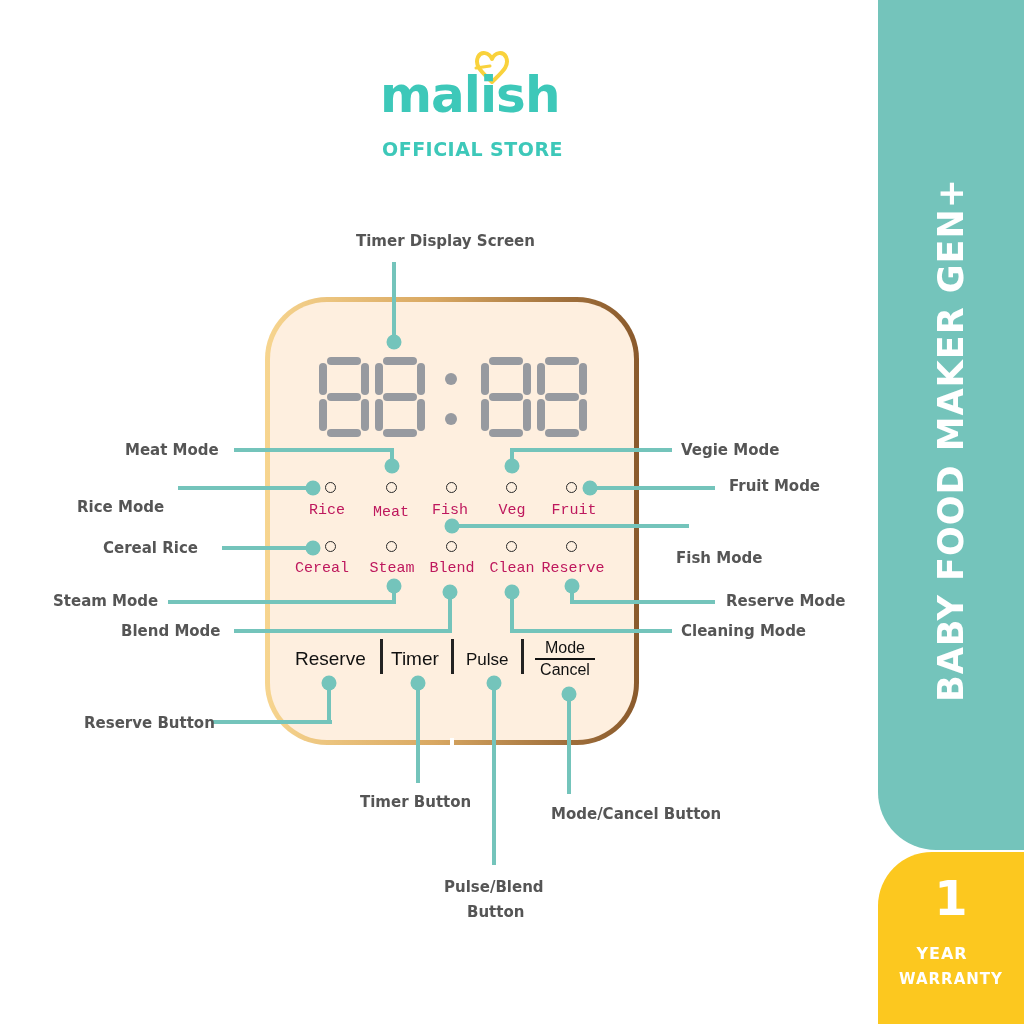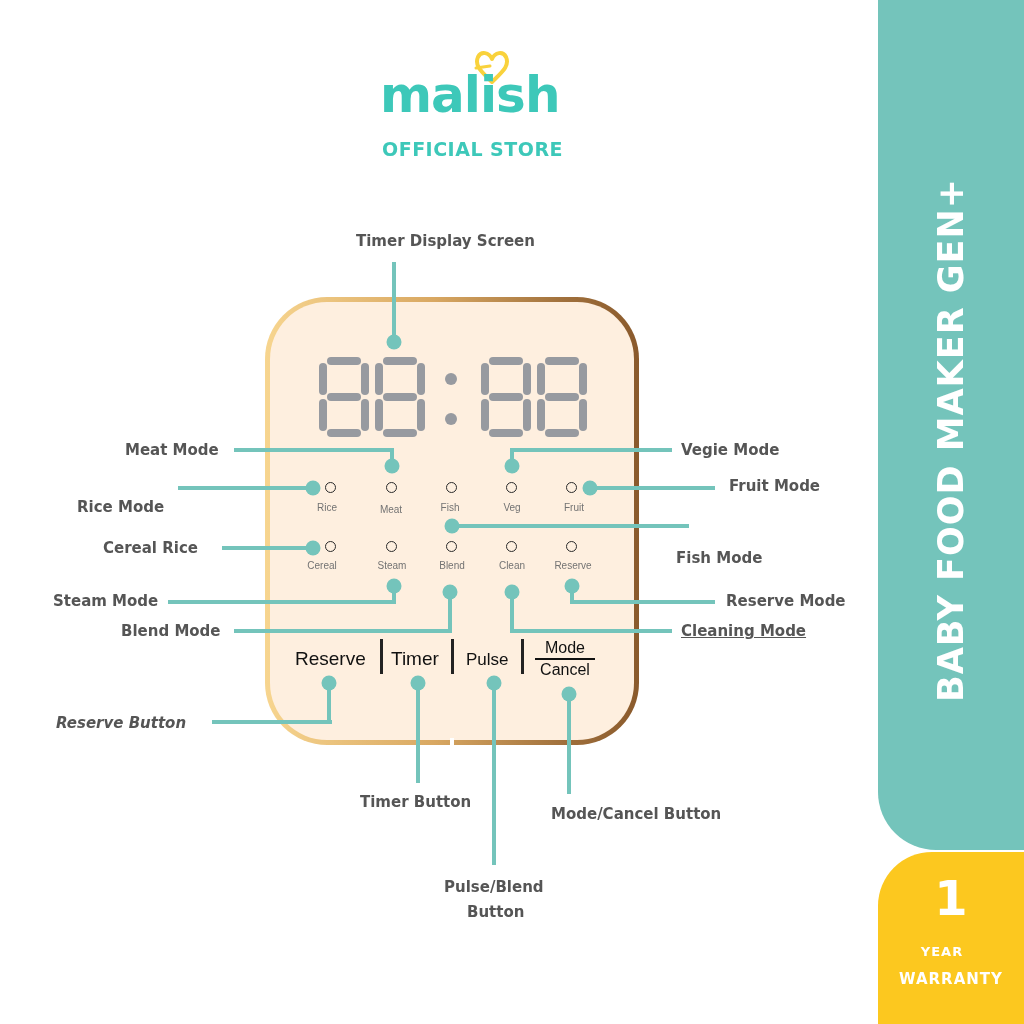--- a/index.html
+++ b/index.html
@@ -32,7 +32,7 @@
 
   
   .led { position: absolute; width: 11px; height: 11px; border: 1.6px solid #2b2b2b; border-radius: 50%; background: transparent; }
-  .mode-label { position: absolute; font-family: Liberation Sans, sans-serif; font-size: 10px; color: #737373; transform: translateX(-50%); white-space: nowrap; }
+  .mode-label { position: absolute; font-family: Liberation Mono, monospace; font-size: 15px; color: #be185d; transform: translateX(-50%); white-space: nowrap; }
   .btn-label { position: absolute; font-family: "Liberation Sans", sans-serif; font-size: 19px; color: #111111; white-space: nowrap; }
   .vbar { position: absolute; width: 2.5px; background: #222222; }
   .mc { position: absolute; left: 533px; top: 638px; width: 64px; text-align: center; font-family: "Liberation Sans", sans-serif; font-size: 16px; color: #111; line-height: 19px; }

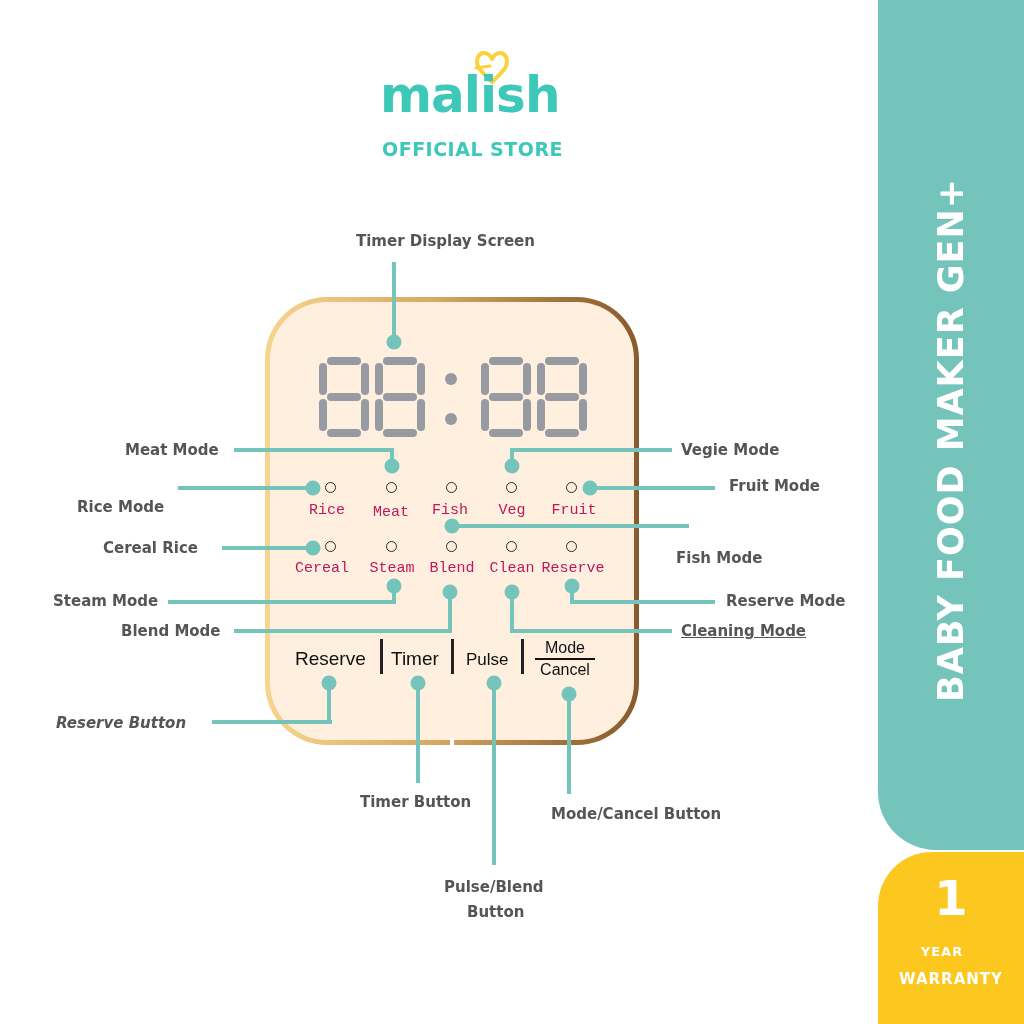--- a/index.html
+++ b/index.html
@@ -186,7 +186,7 @@
 <div class="line" style="left:512px;top:629px;width:160px;height:4px;"></div>
 <div class="line" style="left:510px;top:590px;width:4px;height:43px;"></div>
 <div class="dot" style="left:512px;top:592px;"></div>
-<div class="callout" style="left:681px;top:622px;text-decoration:underline;">Cleaning Mode</div>
+<div class="callout" style="left:681px;top:622px;">Cleaning Mode</div>
 
 <div class="line" style="left:212px;top:720px;width:120px;height:4px;"></div>
 <div class="line" style="left:327px;top:683px;width:4px;height:41px;"></div>

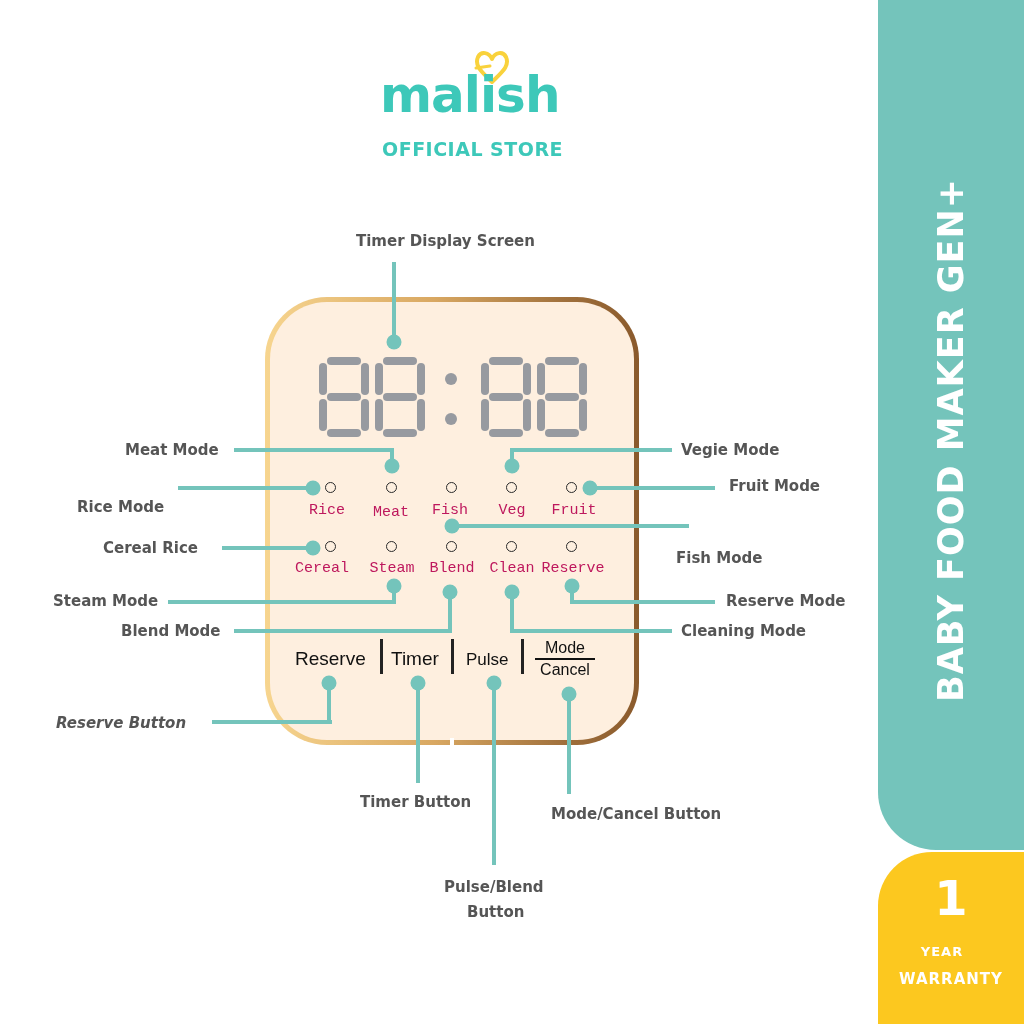--- a/index.html
+++ b/index.html
@@ -191,7 +191,7 @@
 <div class="line" style="left:212px;top:720px;width:120px;height:4px;"></div>
 <div class="line" style="left:327px;top:683px;width:4px;height:41px;"></div>
 <div class="dot" style="left:329px;top:683px;"></div>
-<div class="callout" style="left:56px;top:714px;font-style:italic;">Reserve Button</div>
+<div class="callout" style="left:84px;top:714px;">Reserve Button</div>
 
 <div class="line" style="left:416px;top:683px;width:4px;height:100px;"></div>
 <div class="dot" style="left:418px;top:683px;"></div>

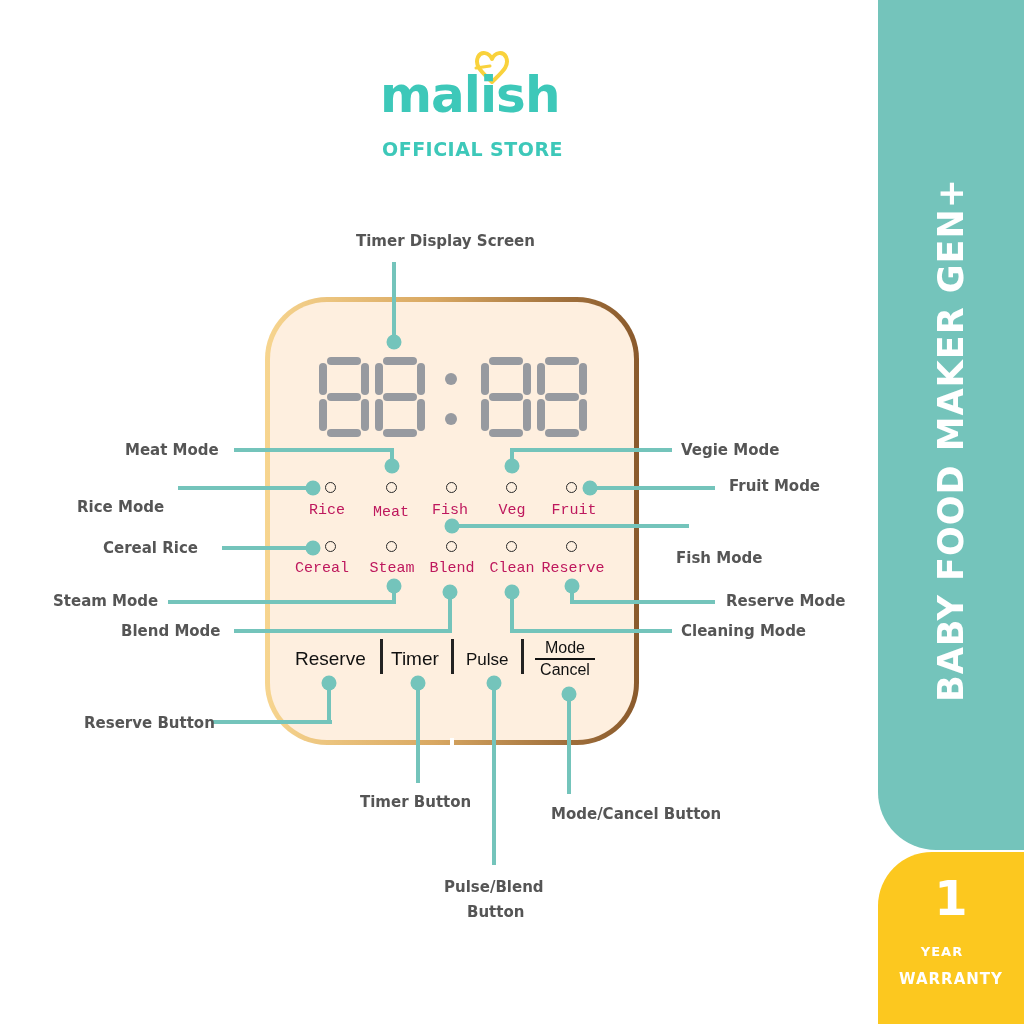--- a/index.html
+++ b/index.html
@@ -17,7 +17,7 @@
   .banner-text { position: absolute; left: 73px; top: 440px; transform: translate(-50%, -50%) rotate(-90deg); white-space: nowrap; color: #ffffff; font-family: "DejaVu Sans", sans-serif; font-weight: bold; font-size: 35px; letter-spacing: 1px; }
   .warranty { position: absolute; left: 878px; top: 852px; width: 146px; height: 172px; background: #fcc81f; border-top-left-radius: 54px; color: #ffffff; text-align: center; }
   .warranty-num { position: absolute; left: 0; width: 146px; top: 22px; font-family: "DejaVu Sans", sans-serif; font-weight: bold; font-size: 48px; line-height: 1; }
-  .warranty-l1 { position: absolute; left: 0; width: 128px; top: 92px; font-weight: bold; font-size: 13px; letter-spacing: 1px; }
+  .warranty-l1 { position: absolute; left: 0; width: 128px; top: 92px; font-weight: bold; font-size: 16px; letter-spacing: 1px; }
   .warranty-l2 { position: absolute; left: 0; width: 146px; top: 118px; font-weight: bold; font-size: 15px; letter-spacing: 1px; }
 
   

